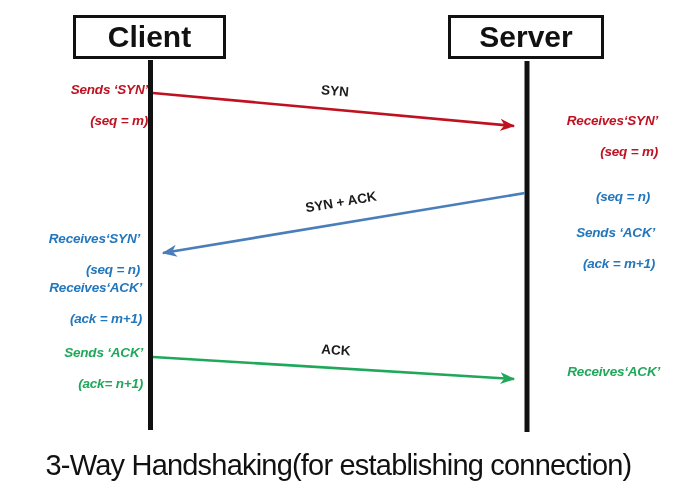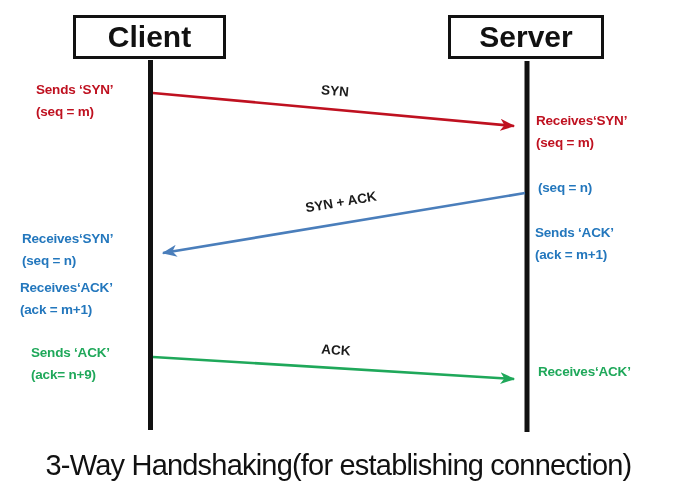--- a/index.html
+++ b/index.html
@@ -32,11 +32,12 @@
 
   .note {
     position: absolute;
-    text-align: left;
+    text-align: right;
     font-size: 13.5px;
     font-weight: bold;
     line-height: 17px;
     letter-spacing: -0.2px;
+    font-style: italic;
   }
   .note .l2 { margin-top: 5px; }
   .red   { color: #bf1120; }

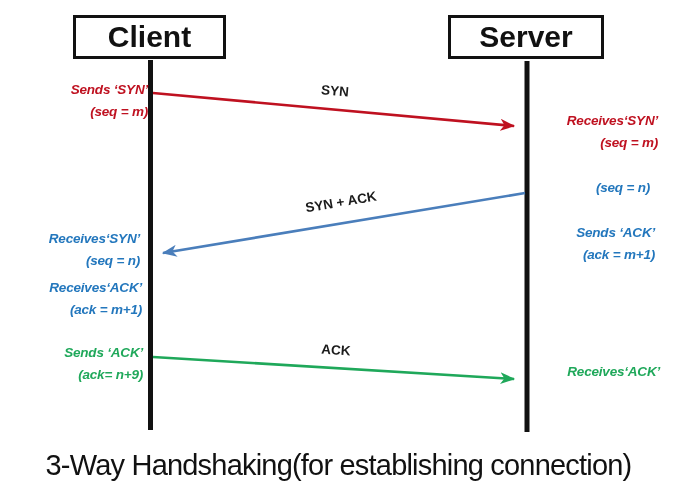--- a/index.html
+++ b/index.html
@@ -39,7 +39,7 @@
     letter-spacing: -0.2px;
     font-style: italic;
   }
-  .note .l2 { margin-top: 5px; }
+  .note .l2 { margin-top: 14px; }
   .red   { color: #bf1120; }
   .blue  { color: #2377bd; }
   .green { color: #1fa85a; }

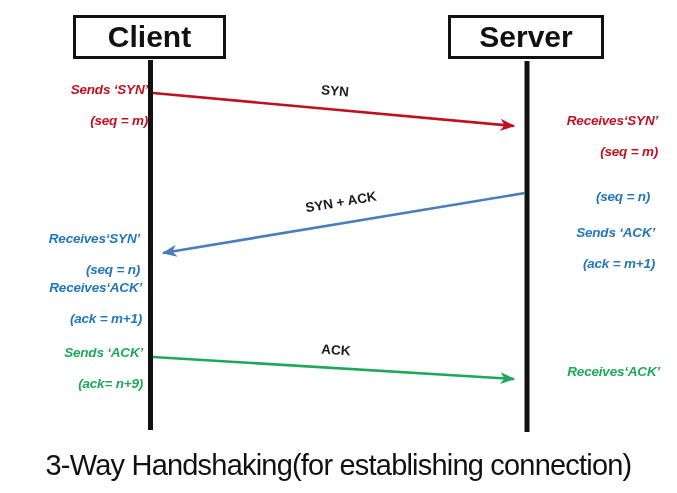--- a/index.html
+++ b/index.html
@@ -150,7 +150,7 @@
 
   <div id="note-client-sends-ack" class="note green">
     <div class="l1">Sends ‘ACK’</div>
-    <div class="l2">(ack= n+9)</div>
+    <div class="l2">(ack= n+1)</div>
   </div>
 
   <div id="note-server-receives-ack" class="note green">

